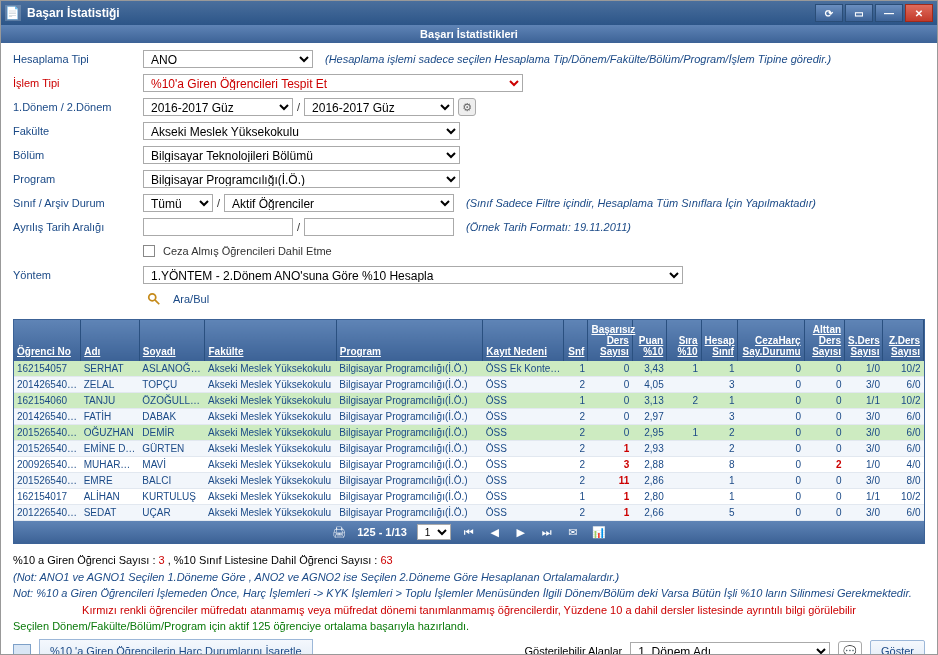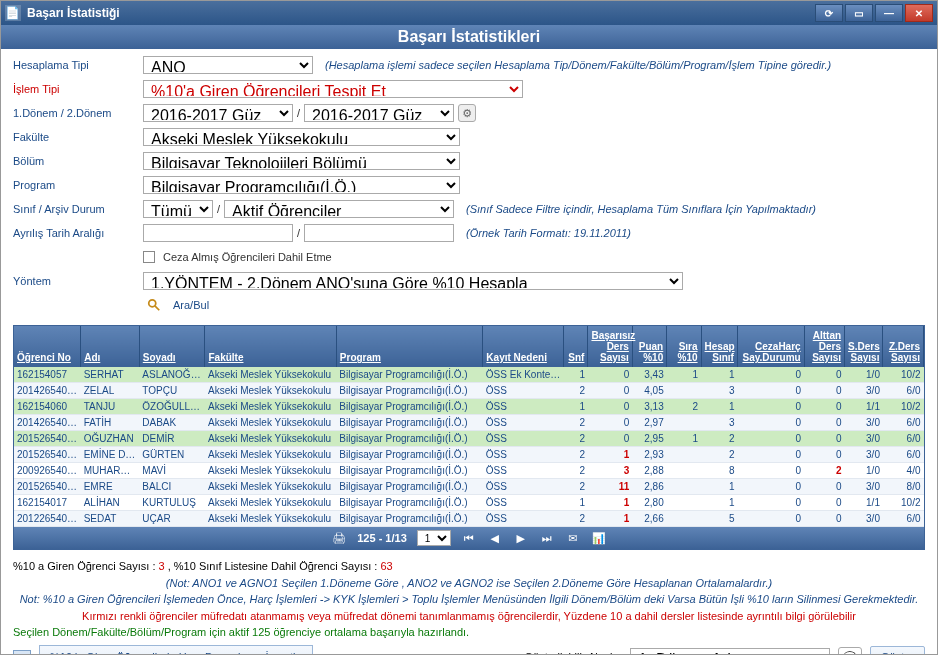--- a/index.html
+++ b/index.html
@@ -51,7 +51,7 @@
     color:#fff;
     text-align:center;
     font-weight:bold;
-    font-size:16px;
+    font-size:11px;
     padding:3px 0;
   }
   .form {

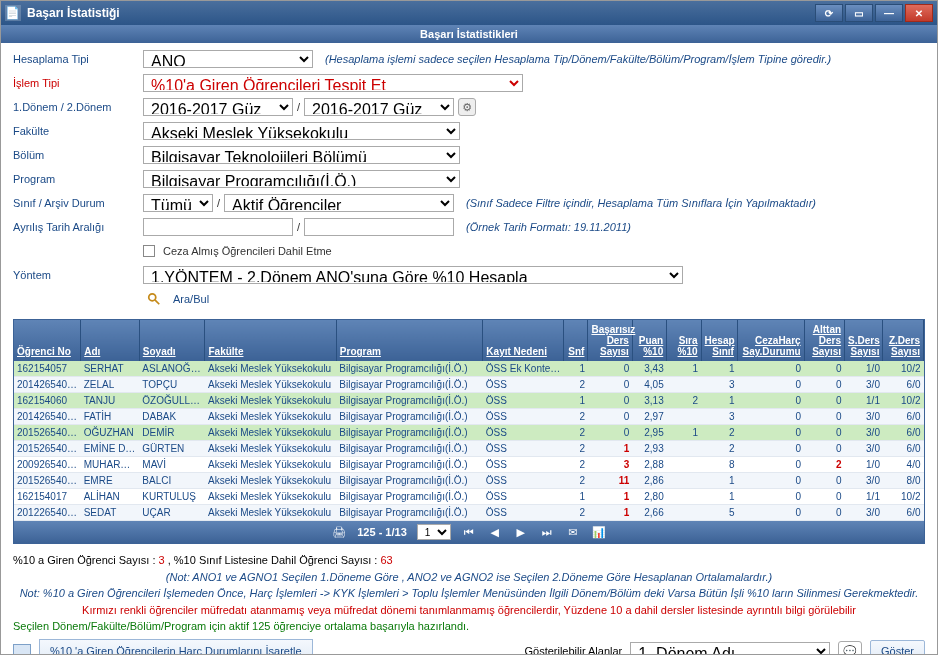--- a/index.html
+++ b/index.html
@@ -72,7 +72,7 @@
   .lbl.red { color: #c00; }
   .ctrl { display:flex; align-items:center; gap:4px; flex:1;}
   select, input[type=text] {
-    font-size:16px;
+    font-size:12px;
     padding:1px 3px;
     border:1px solid #aaa;
     background:#fff;

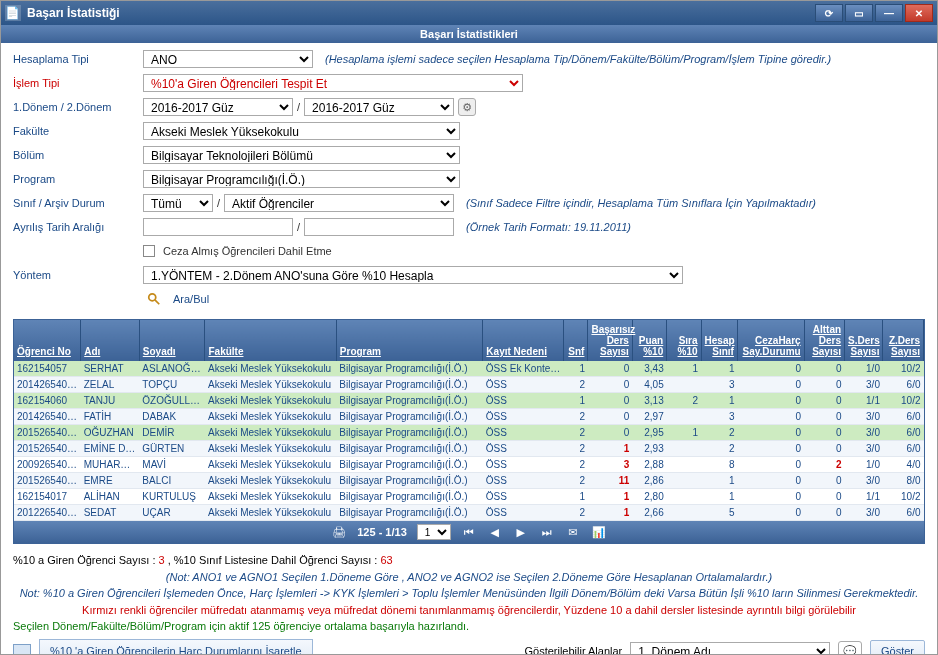--- a/index.html
+++ b/index.html
@@ -143,7 +143,7 @@
     line-height:1.5;
   }
   .footer .black{color:#000;}
-  .footer .blue-italic{color:#1b4a87;font-style:italic;text-align:center;}
+  .footer .blue-italic{color:#1b4a87;font-style:italic;}
   .footer .red{color:#c00;text-align:center;}
   .footer .green{color:#0a7a0a;}
   .foot-controls{display:flex;align-items:center;gap:8px;margin-top:4px;}

